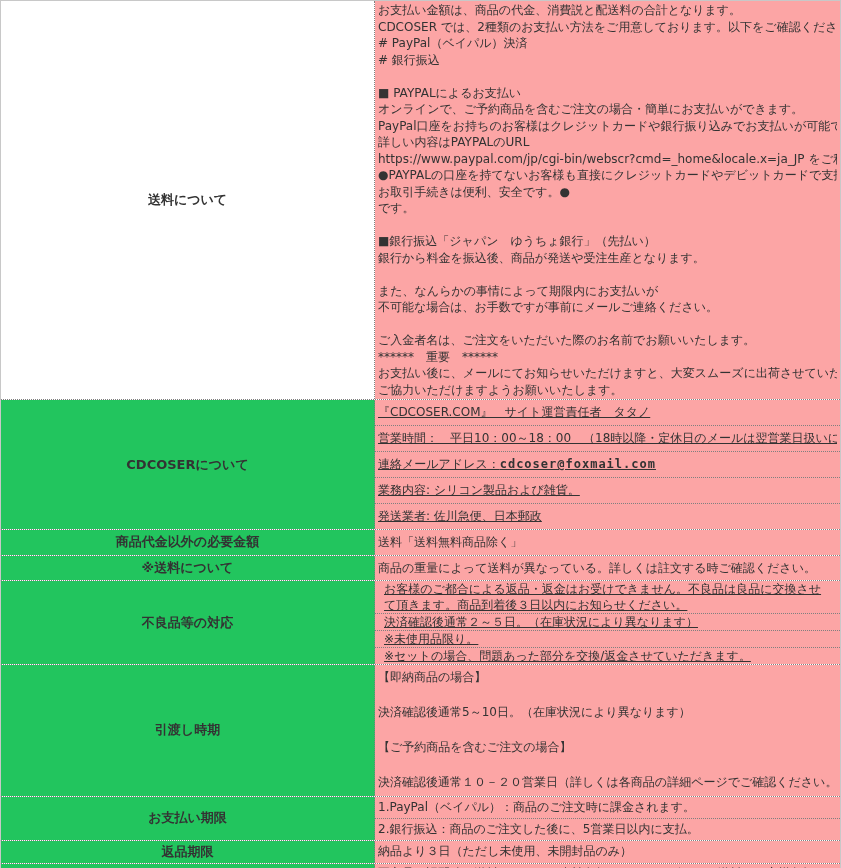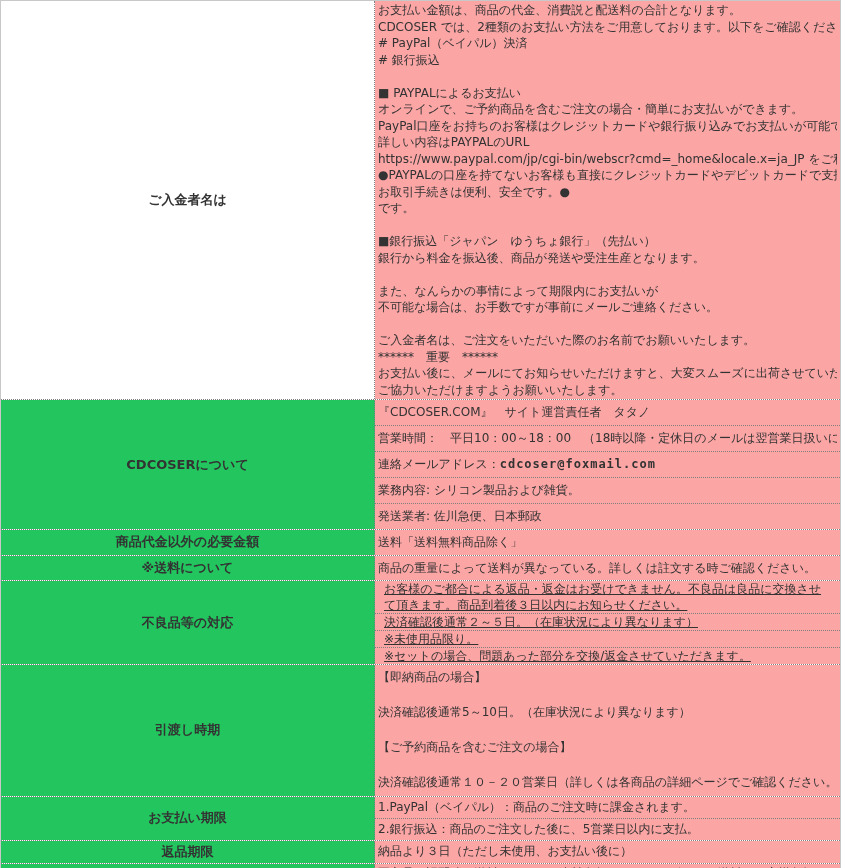--- a/index.html
+++ b/index.html
@@ -90,7 +90,7 @@
 <div class="page">
   <div class="shop-table">
       <div class="row" data-rowid="payment-method">
-        <div class="hdr">ご入金者名は</div>
+        <div class="hdr">送料について</div>
         <div class="content">
           <div class="cell">
             <div class="line">お支払い金額は、商品の代金、消費説と配送料の合計となります。</div>

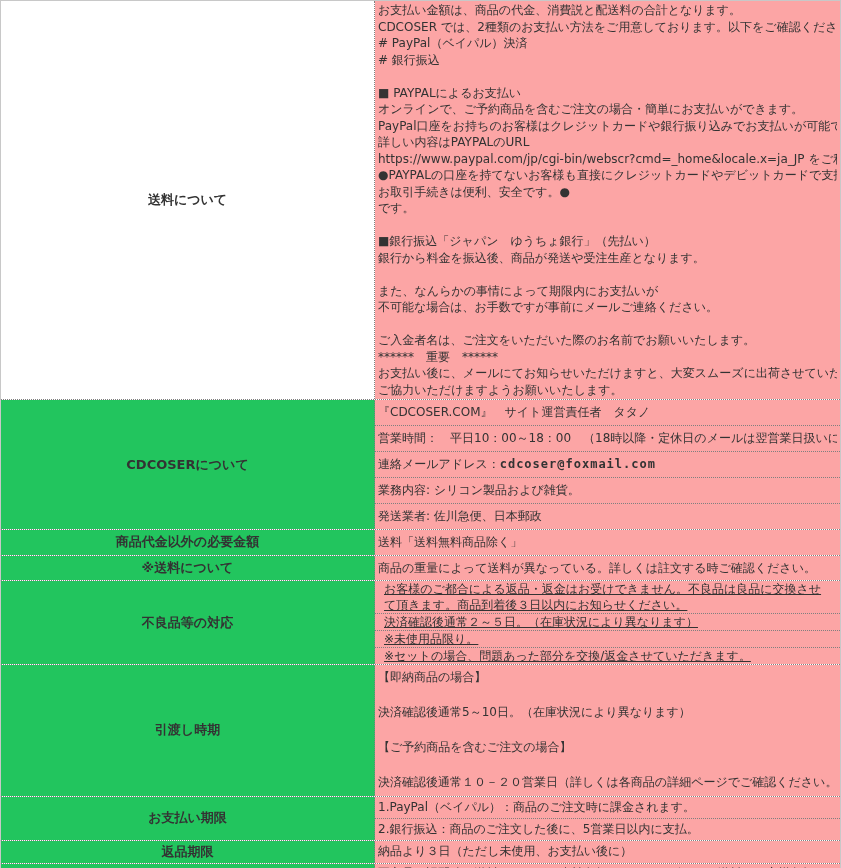--- a/index.html
+++ b/index.html
@@ -72,7 +72,7 @@
   }
   
   .row[data-rowid="about-cdcoser"] .cell { padding: 4px 3px; }
-  .row[data-rowid="about-cdcoser"] .line { line-height: 17px; }
+  .row[data-rowid="about-cdcoser"] .line { line-height: 17px; text-decoration: underline; }
   .row[data-rowid="extra-fees"] .cell,
   .row[data-rowid="shipping-note"] .cell { padding: 4px 3px; }
   .row[data-rowid="defect-handling"] .cell { padding: 0 9px; text-decoration: underline; }

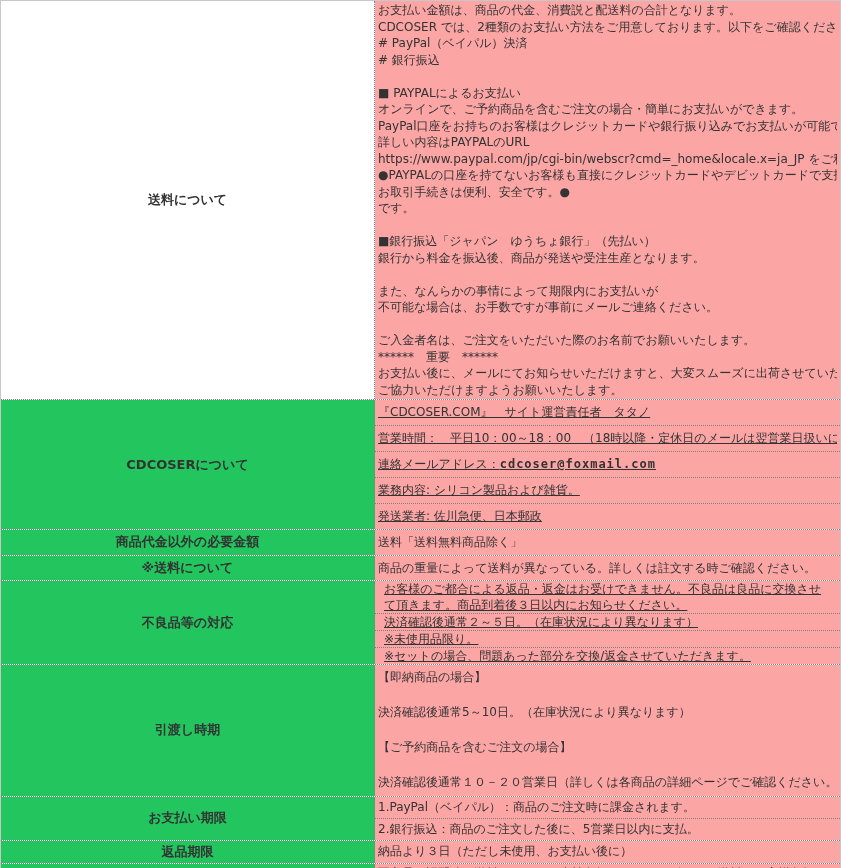--- a/index.html
+++ b/index.html
@@ -202,7 +202,7 @@
         <div class="hdr">返品期限</div>
         <div class="content">
           <div class="cell">
-            <div class="line">納品より３日（ただし未使用、お支払い後に）</div>
+            <div class="line">納品より３日（ただし未使用、未開封品のみ）</div>
           </div>
         </div>
       </div>

